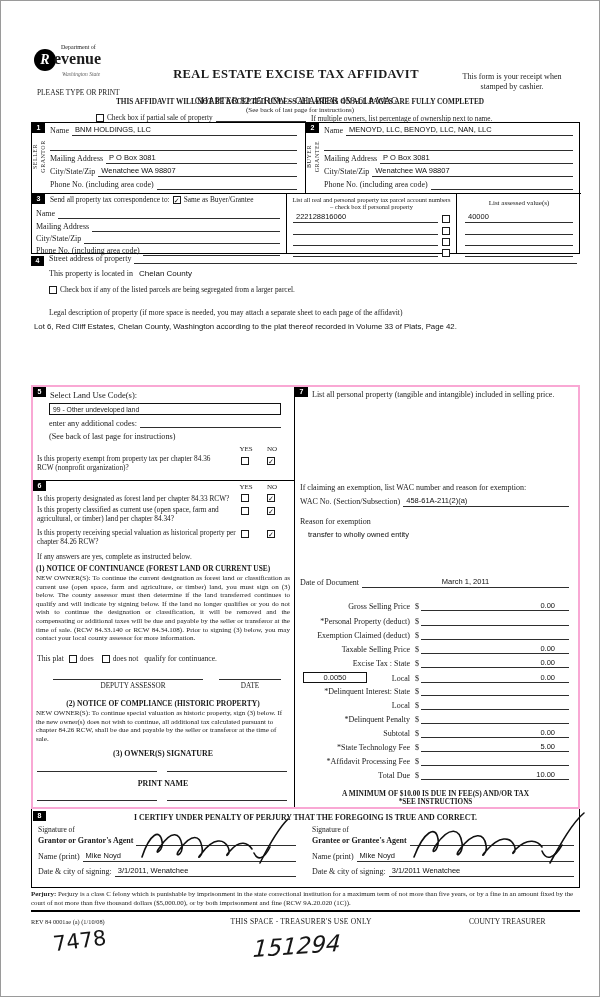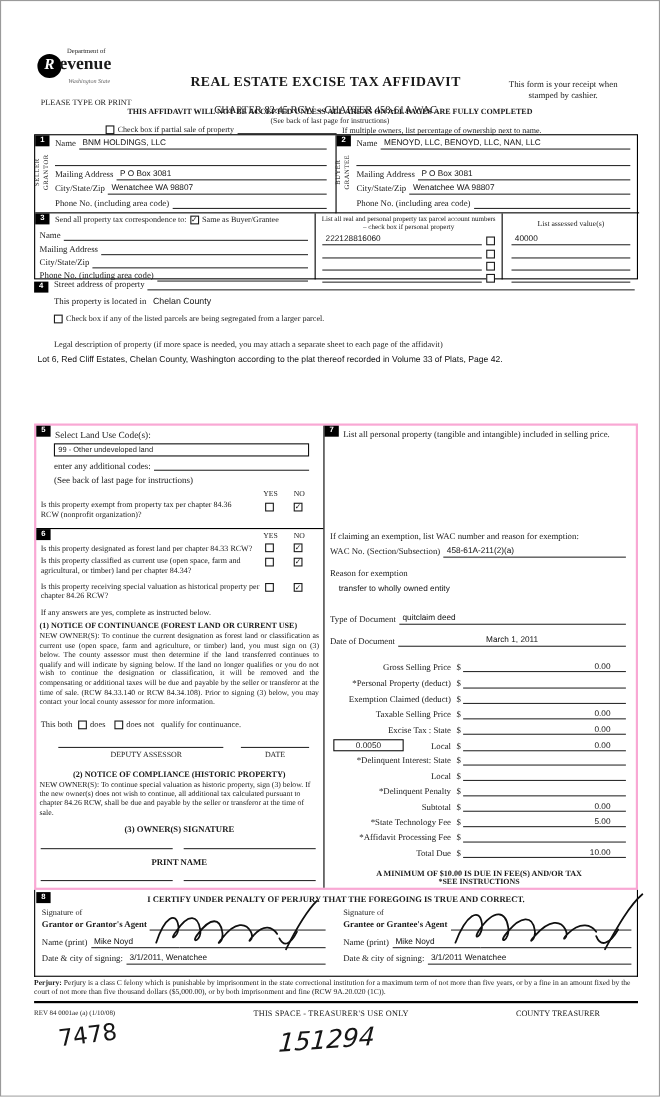--- a/index.html
+++ b/index.html
@@ -269,10 +269,6 @@
     <div class="abs" style="left:267px;top:130px;font-size:8px">Reason for exemption</div>
     <div class="abs fill" style="left:272px;top:143px;font-size:7.5px">transfer to wholly owned entity</div>
 
-    <div class="fr" style="left:267px;top:171px;right:9px">
-      <span class="lbl">Type of Document</span>
-      <span class="ul fill" style="text-align:left">quitclaim deed</span>
-    </div>
     <div class="fr" style="left:267px;top:191px;right:9px">
       <span class="lbl">Date of Document</span>
       <span class="ul fill" style="text-align:center">March 1, 2011</span>

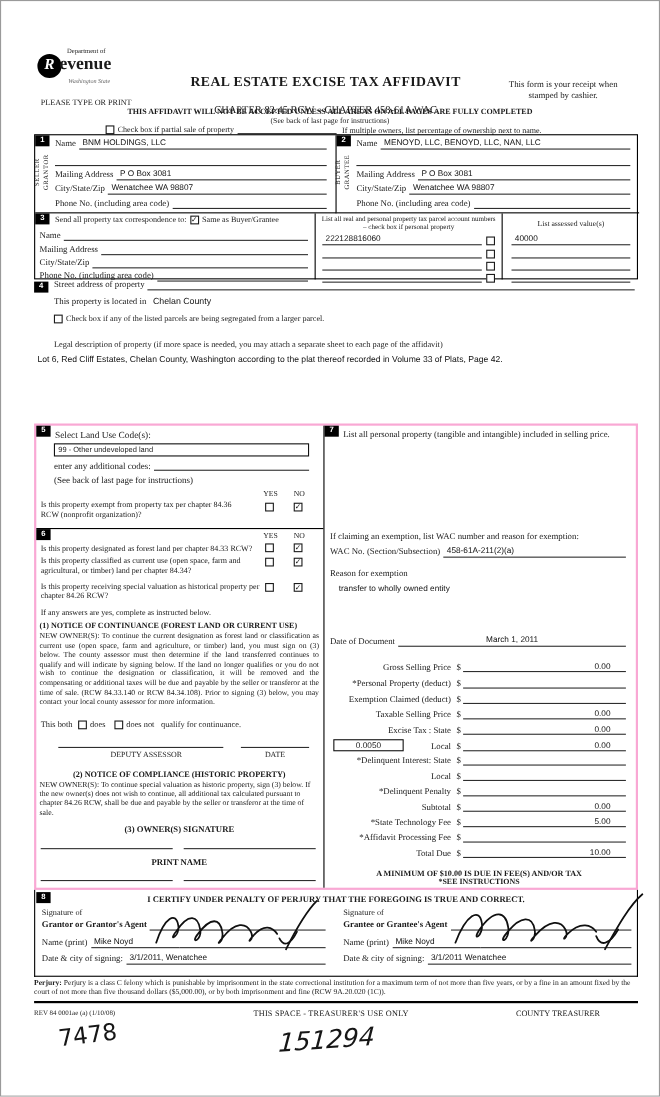--- a/index.html
+++ b/index.html
@@ -236,7 +236,7 @@
     <div class="para" style="left:3px;top:187px;width:254px">NEW OWNER(S): To continue the current designation as forest land or classification as current use (open space, farm and agriculture, or timber) land, you must sign on (3) below. The county assessor must then determine if the land transferred continues to qualify and will indicate by signing below. If the land no longer qualifies or you do not wish to continue the designation or classification, it will be removed and the compensating or additional taxes will be due and payable by the seller or transferor at the time of sale. (RCW 84.33.140 or RCW 84.34.108). Prior to signing (3) below, you may contact your local county assessor for more information.</div>
 
     <div class="fr" style="left:4px;top:268px;font-size:7.6px;align-items:center">
-      <span style="padding-right:5px">This both</span>
+      <span style="padding-right:5px">This plat</span>
       <span class="cb"></span>
       <span style="padding:0 8px 0 3px">does</span>
       <span class="cb"></span>

